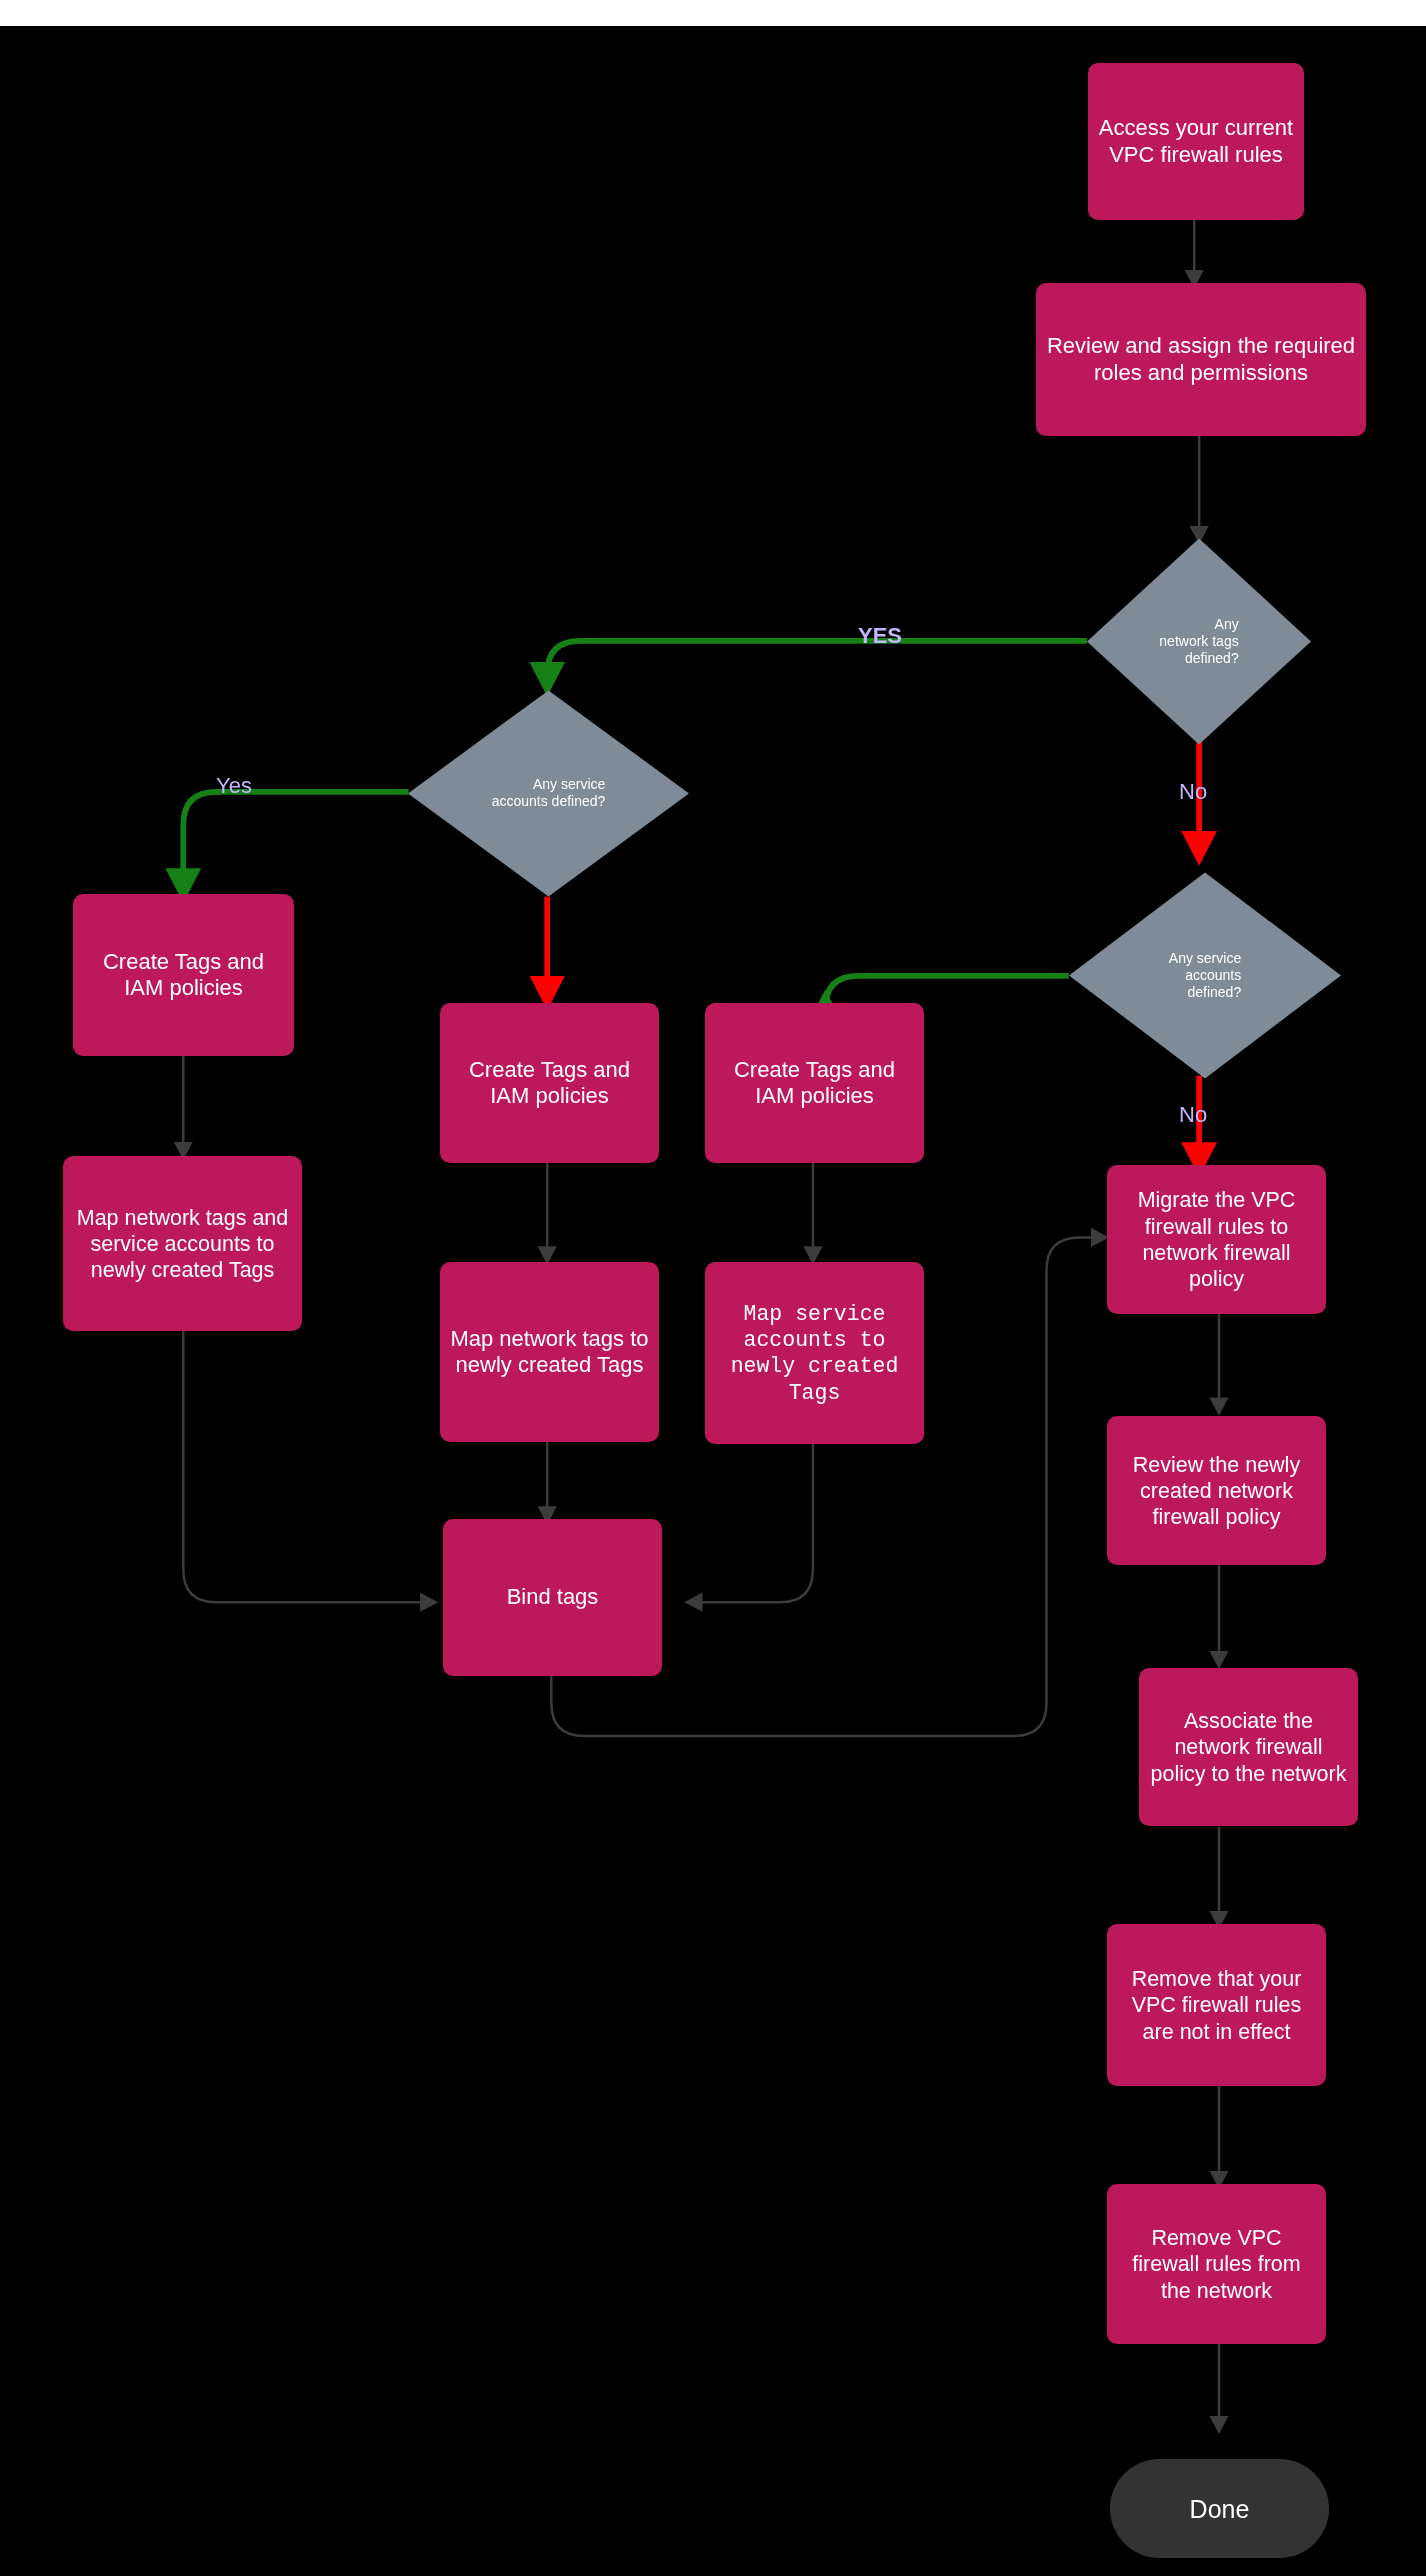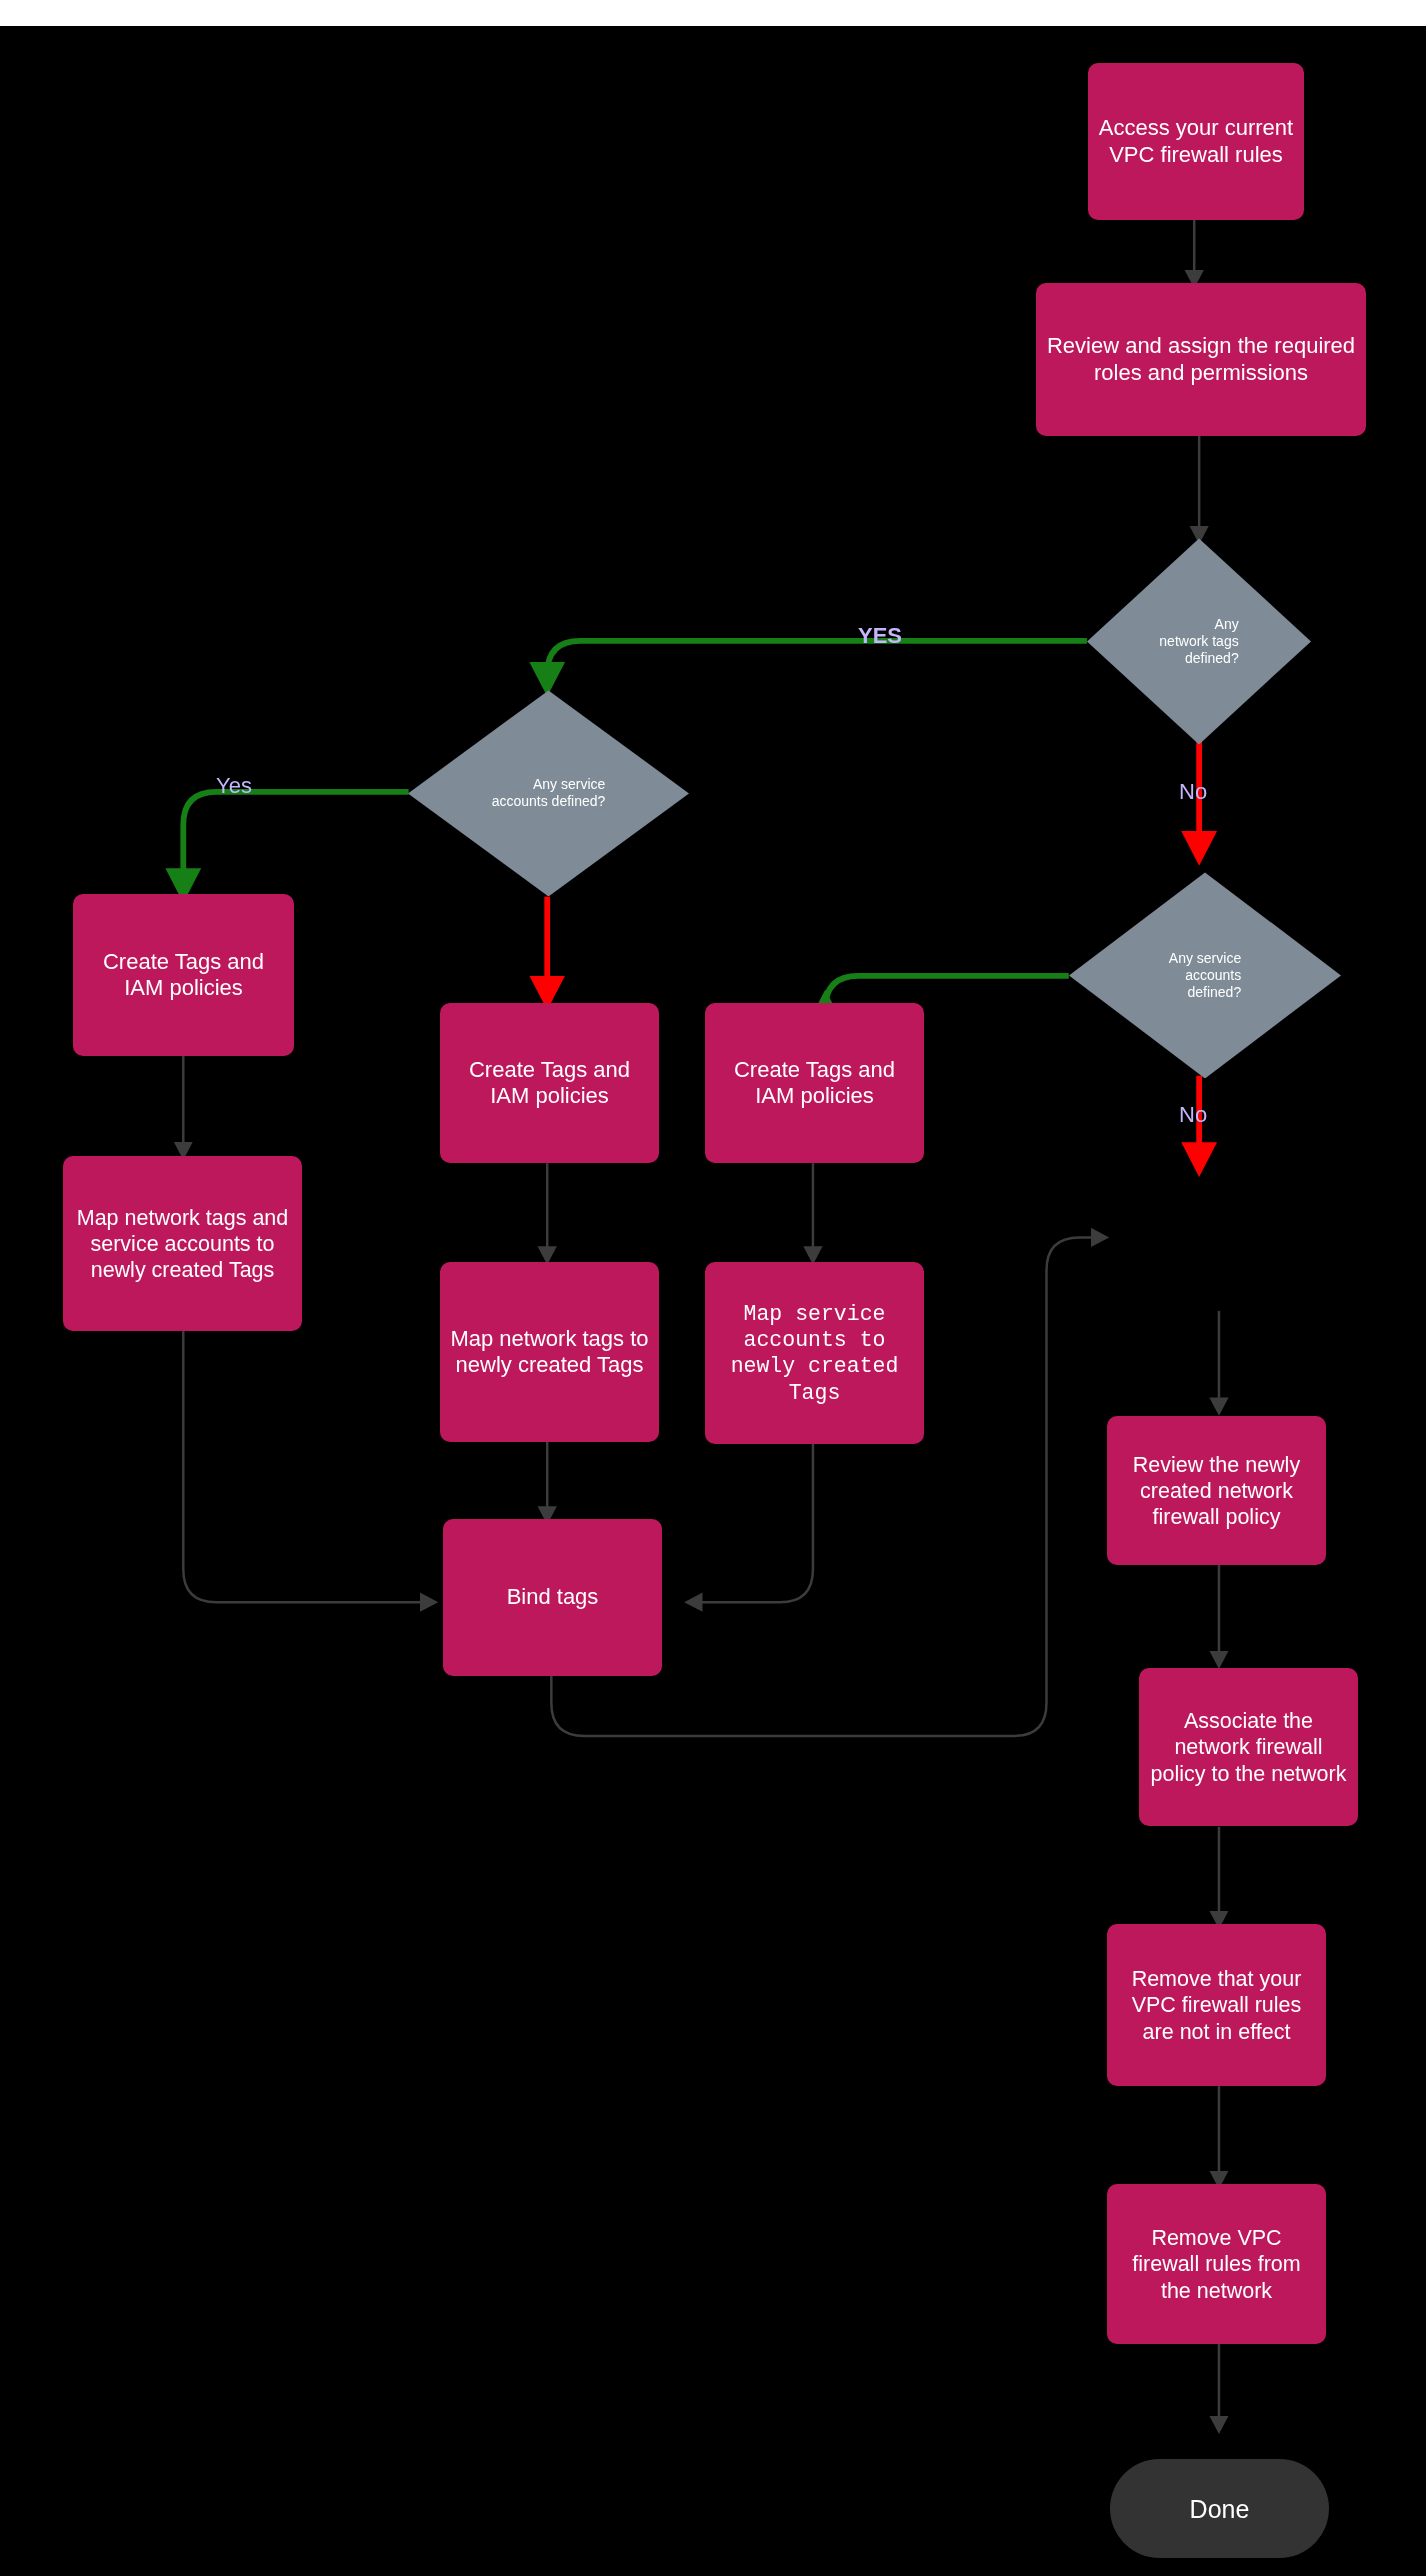--- a/index.html
+++ b/index.html
@@ -156,6 +156,7 @@
 
     <div class="node proc" style="left:443px;top:1493px;width:219px;height:157px;">Bind tags</div>
 
+    <div class="node proc small" style="left:1107px;top:1139px;width:219px;height:149px;">Migrate the VPC firewall rules to network firewall policy</div>
 
     <div class="node proc small" style="left:1107px;top:1390px;width:219px;height:149px;">Review the newly created network firewall policy</div>
 

